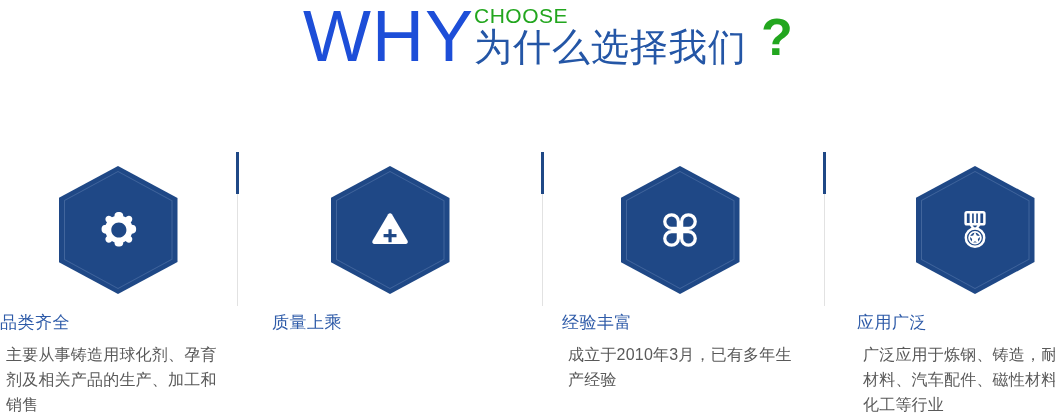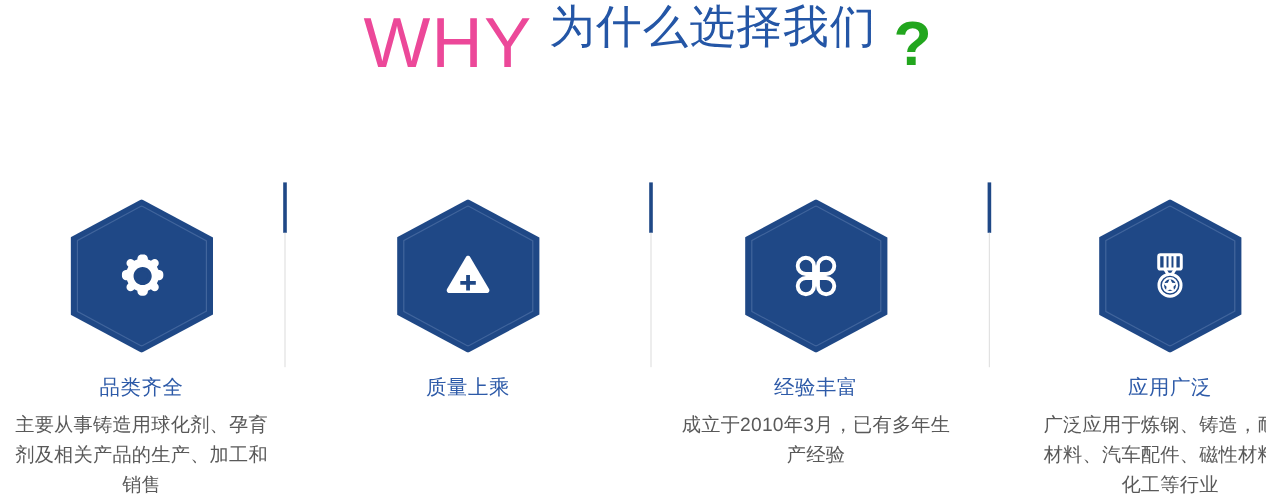--- a/index.html
+++ b/index.html
@@ -33,12 +33,11 @@
     align-items: flex-start;
   }
   .hdr-why {
-    font-size: 59px;
+    font-size: 72px;
     line-height: 72px;
     font-weight: 400;
-    color: #ec4899;
+    color: #1d4ed8;
     letter-spacing: 1px;
-    margin-right: 14px;
     white-space: nowrap;
   }
   .hdr-stack {

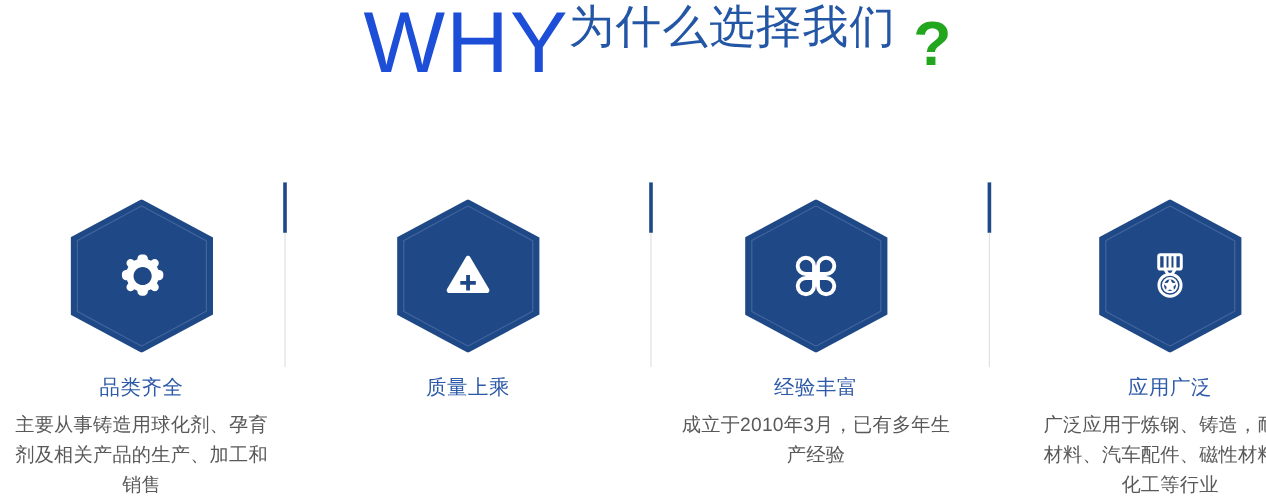--- a/index.html
+++ b/index.html
@@ -194,6 +194,7 @@
   <div class="header-inner">
     <div class="hdr-why">WHY</div>
     <div class="hdr-stack">
+      <div class="hdr-choose">CHOOSE</div>
       <div class="hdr-cn">为什么选择我们</div>
     </div>
     <div class="hdr-q">?</div>

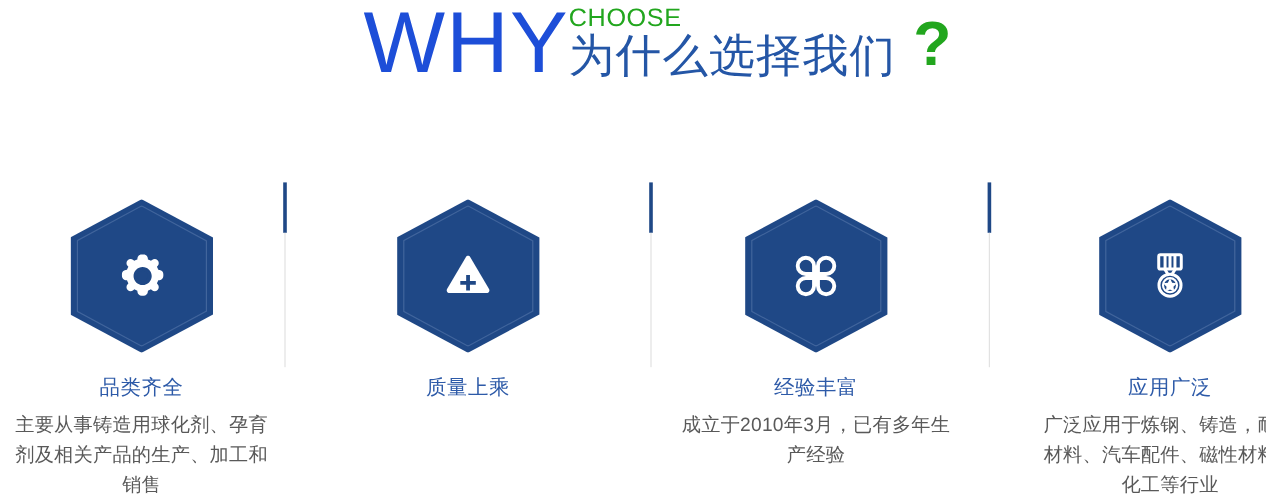--- a/index.html
+++ b/index.html
@@ -84,7 +84,7 @@
     top: 0;
     width: 236px;
     height: 266px;
-    text-align: center;
+    text-align: left;
   }
   .card-0 { left: 0px; }
   .card-1 { left: 272px; }

